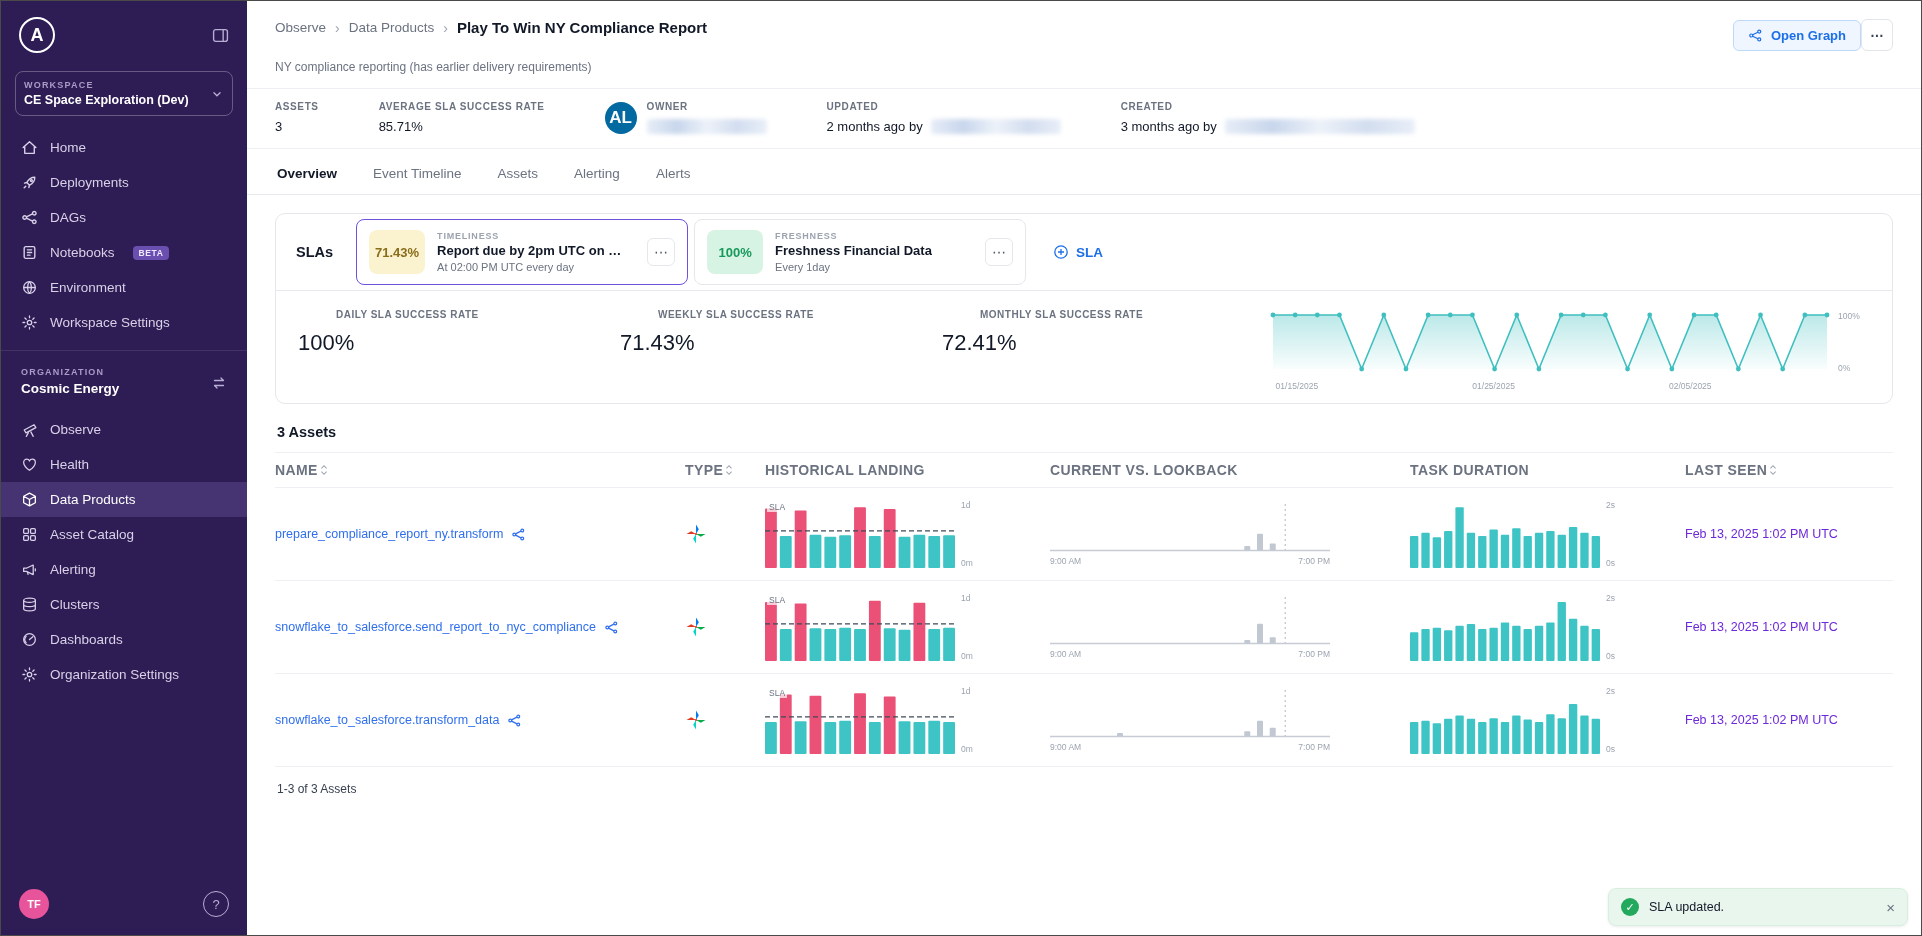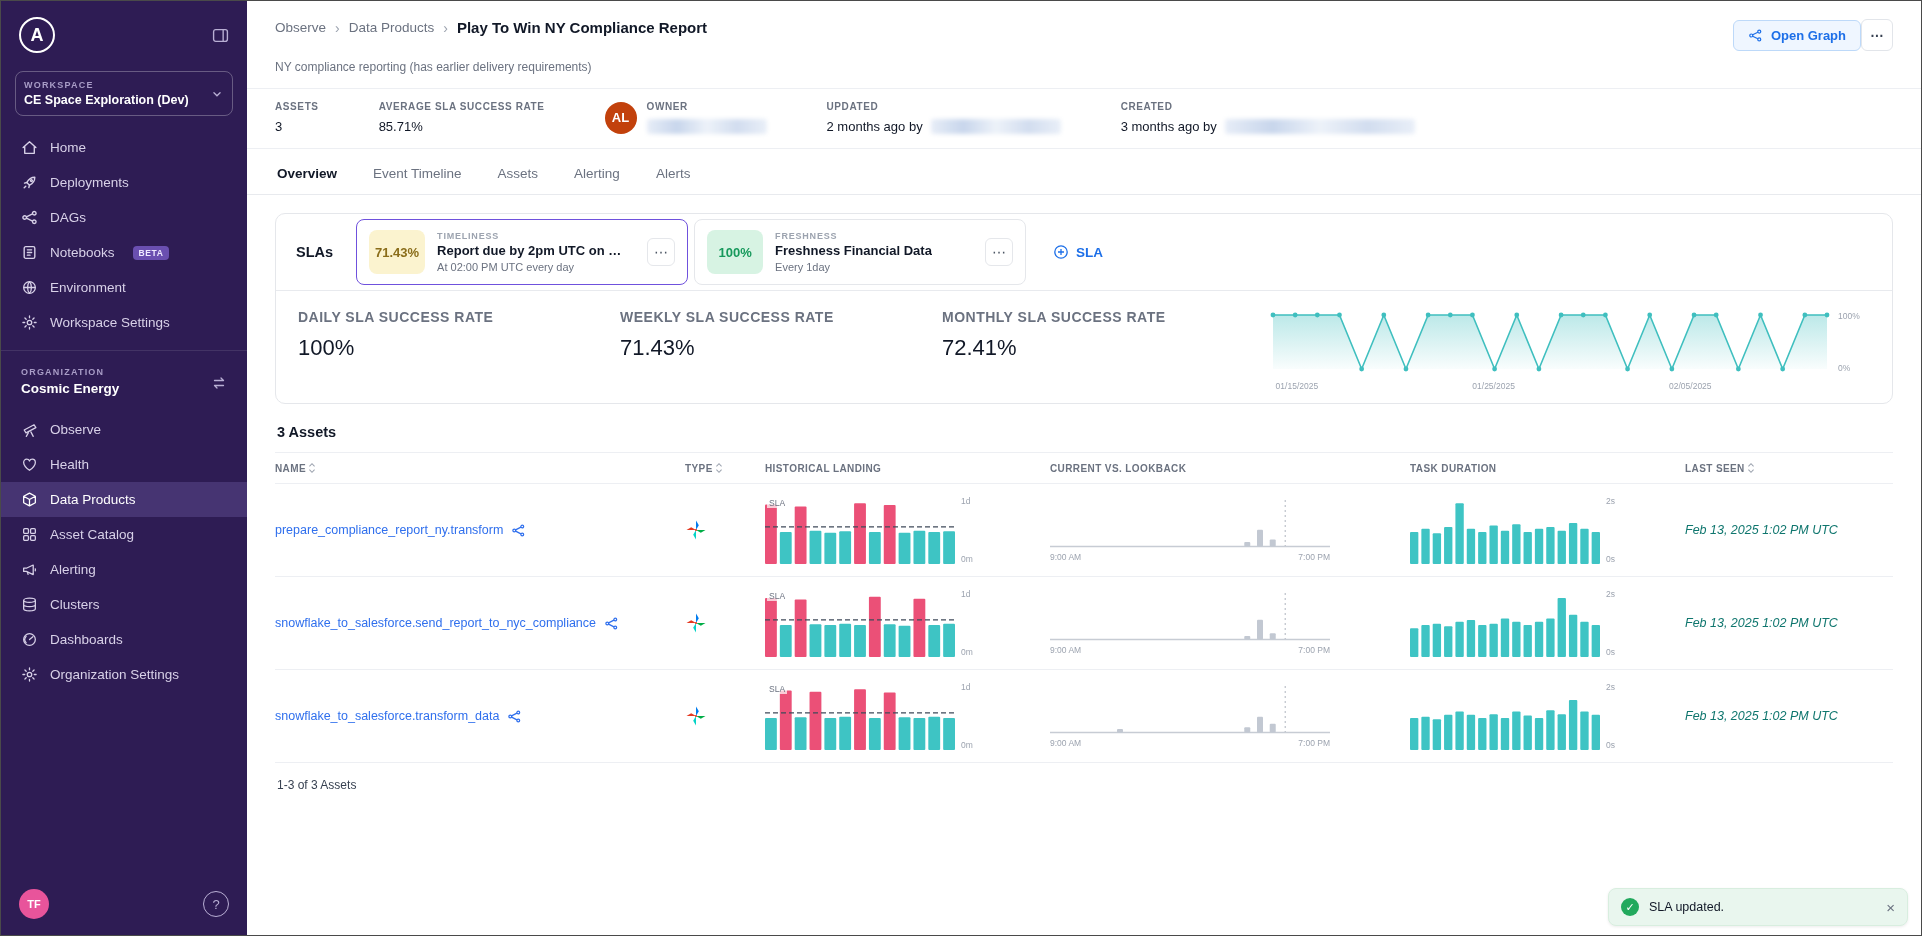--- a/index.html
+++ b/index.html
@@ -47,7 +47,7 @@
   .stat-label { font-size:10px; color:#6B7280; letter-spacing:.6px; margin-bottom:7px; font-weight:600; }
   .stat-value { font-size:13px; color:#111827; display:flex; align-items:center; gap:8px; }
   .owner-stat { display:flex; align-items:center; gap:10px; }
-  .owner-avatar { width:32px; height:32px; border-radius:50%; background:#c2410c; color:#fff; font-size:13px; font-weight:700; display:flex; align-items:center; justify-content:center; }
+  .owner-avatar { width:32px; height:32px; border-radius:50%; background:#0369a1; color:#fff; font-size:17px; font-weight:700; display:flex; align-items:center; justify-content:center; }
   .blur-redact { height:15px; border-radius:3px; background:linear-gradient(90deg,#E7EDF7,#C8D6EC,#EDF2F9,#D2DDEF,#E9EFF8); filter:blur(2px); }
   .by-row { display:flex; align-items:center; gap:8px; }
 

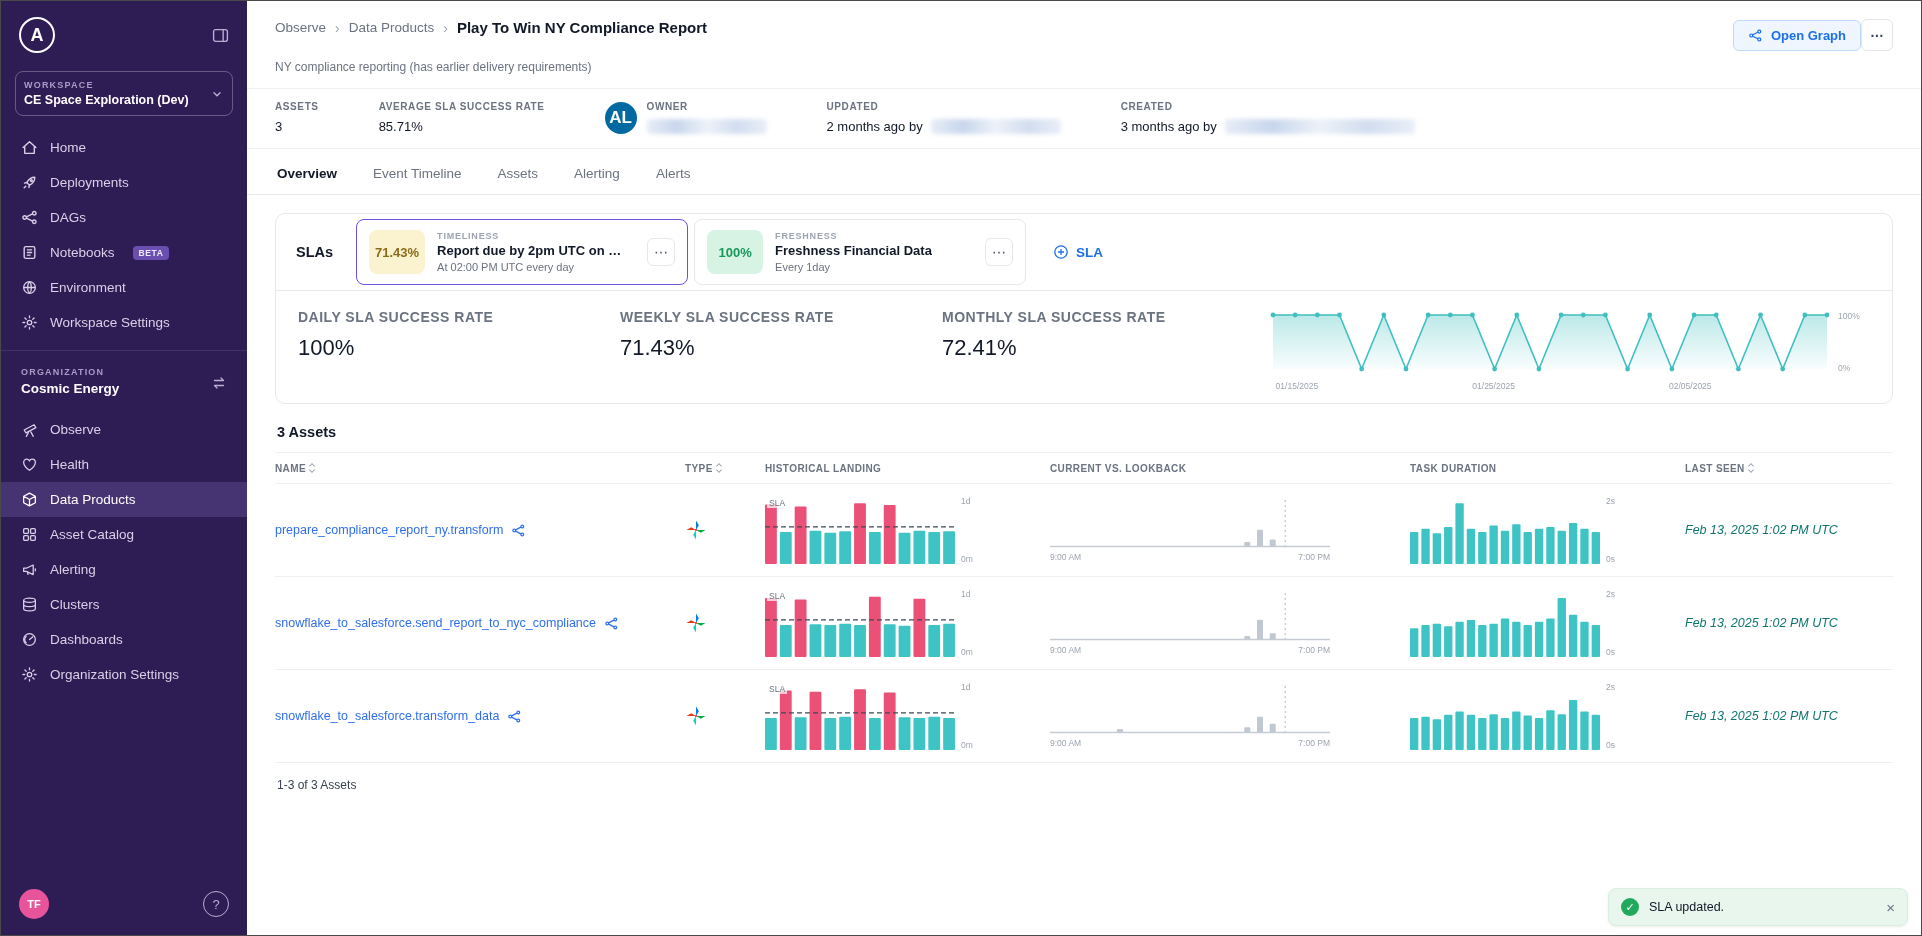--- a/index.html
+++ b/index.html
@@ -74,7 +74,7 @@
 
   .rates { display:flex; align-items:flex-start; padding:18px 22px 12px; }
   .rate { width:322px; }
-  .rate-label { font-size:14px; color:#6B7280; letter-spacing:.5px; font-weight:600; }
+  .rate-label { font-size:10px; color:#6B7280; letter-spacing:.5px; font-weight:600;margin-left:38px; }
   .rate-value { font-size:22px; color:#111827; margin-top:10px; font-weight:500; }
   .trend-wrap { flex:1; display:flex; margin-left:6px; }
   .trend-plot { flex:1; position:relative; height:82px; }

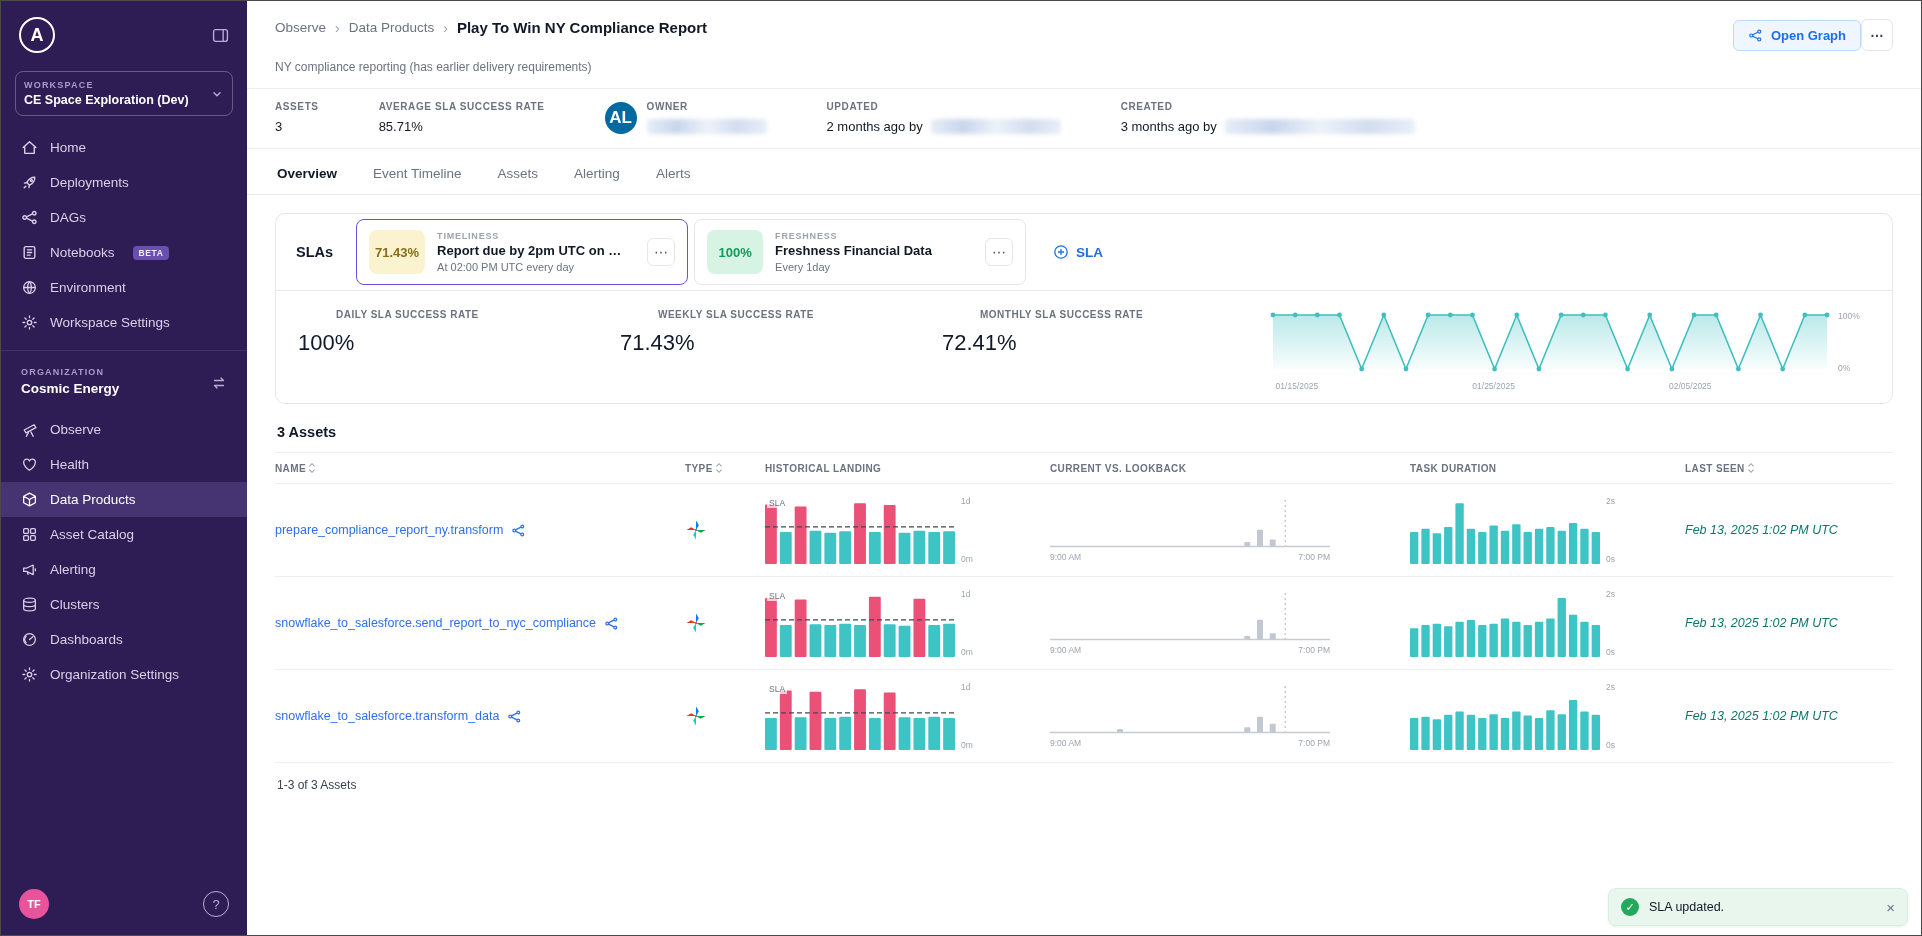--- a/index.html
+++ b/index.html
@@ -89,7 +89,7 @@
   .arow { display:grid; grid-template-columns:410px 80px 285px 360px 275px 1fr; align-items:center; border-bottom:1px solid #EDEFF3; }
   .ahead { border-top:1px solid #EDEFF3; padding:9px 0; }
   .abody { padding:12px 0; }
-  .hcell { display:flex; align-items:center; gap:1px; font-size:10px; color:#6B7280; font-weight:600; letter-spacing:.4px; }
+  .hcell { display:flex; align-items:center; gap:1px; font-size:14px; color:#6B7280; font-weight:600; letter-spacing:.4px; }
   .sort-icon { color:#9CA3AF; }
   .asset-link { color:#2F6FED; font-size:12.5px; display:flex; align-items:center; gap:8px; cursor:pointer; padding-right:16px; }
   .asset-link .nm { word-break:break-all; }

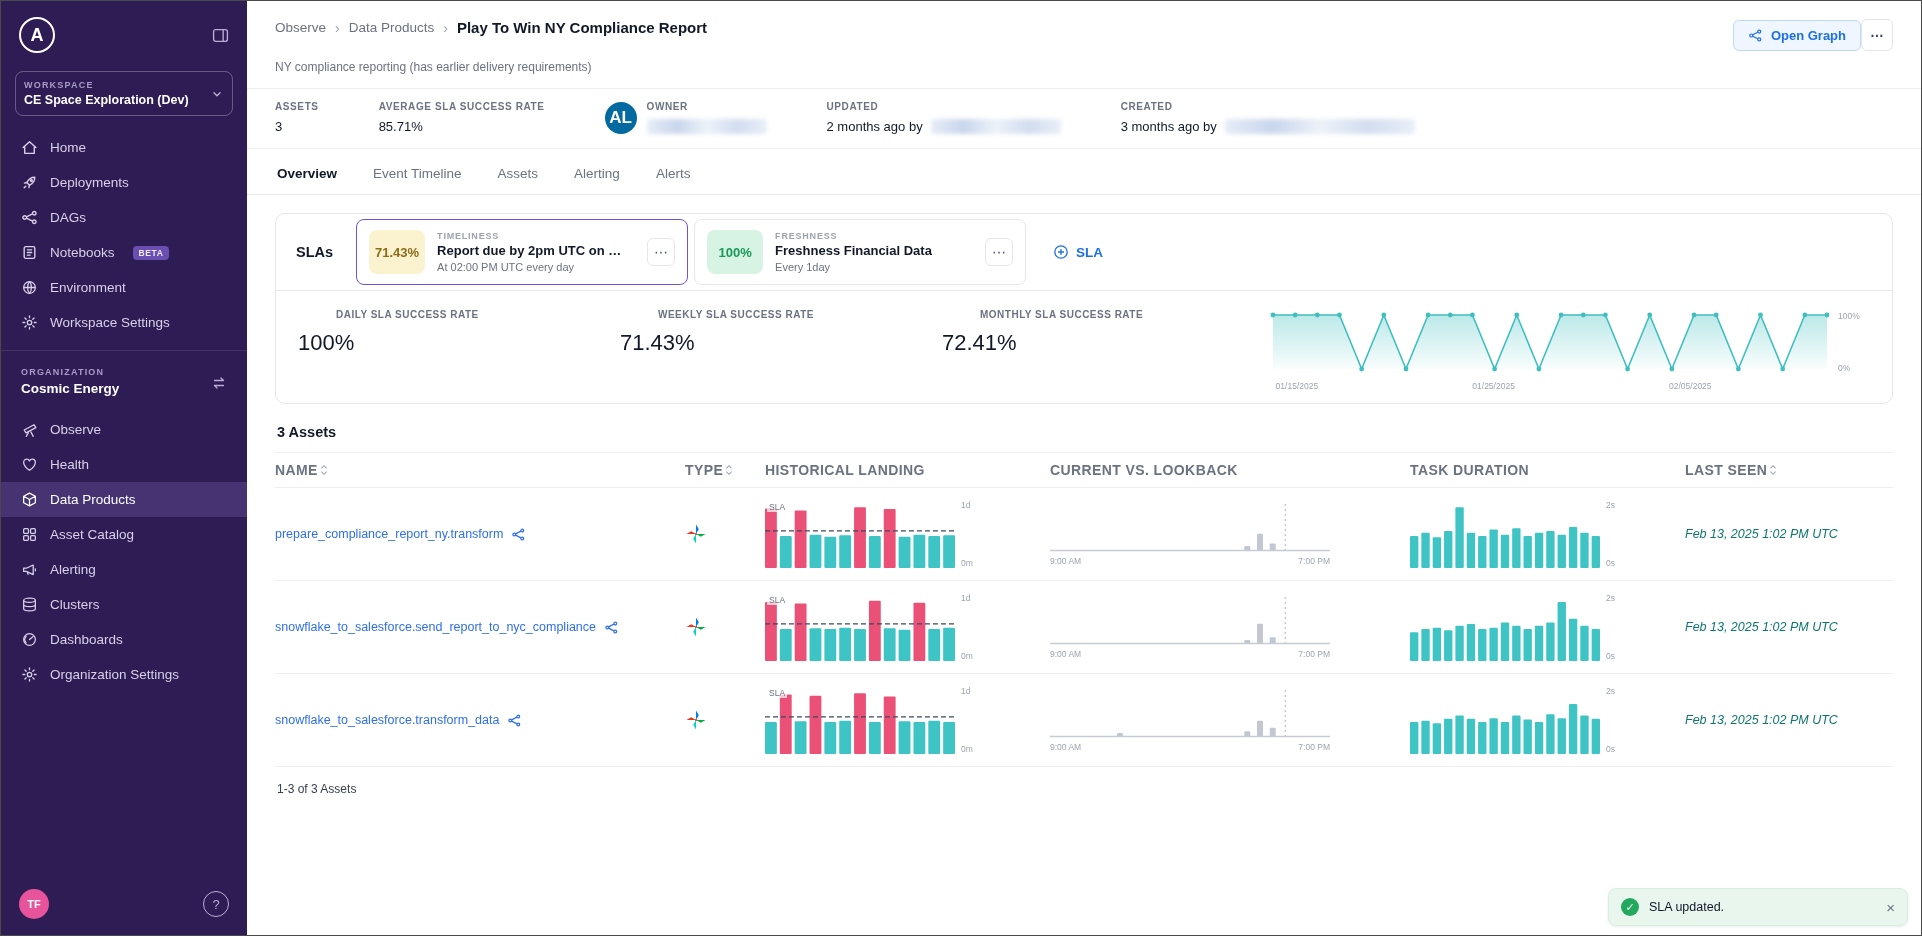--- a/index.html
+++ b/index.html
@@ -108,7 +108,7 @@
   .dur-wrap { position:relative; width:190px; height:68px; }
   .dur-chart { position:absolute; left:0; right:0; top:0; bottom:0; }
 
-  .last-seen { font-size:12.5px; color:#0f766e;font-style:italic; }
+  .last-seen { font-size:12.5px; color:#6d28d9; }
   .table-footer { font-size:12px; color:#374151; padding:15px 2px; }
 
   

